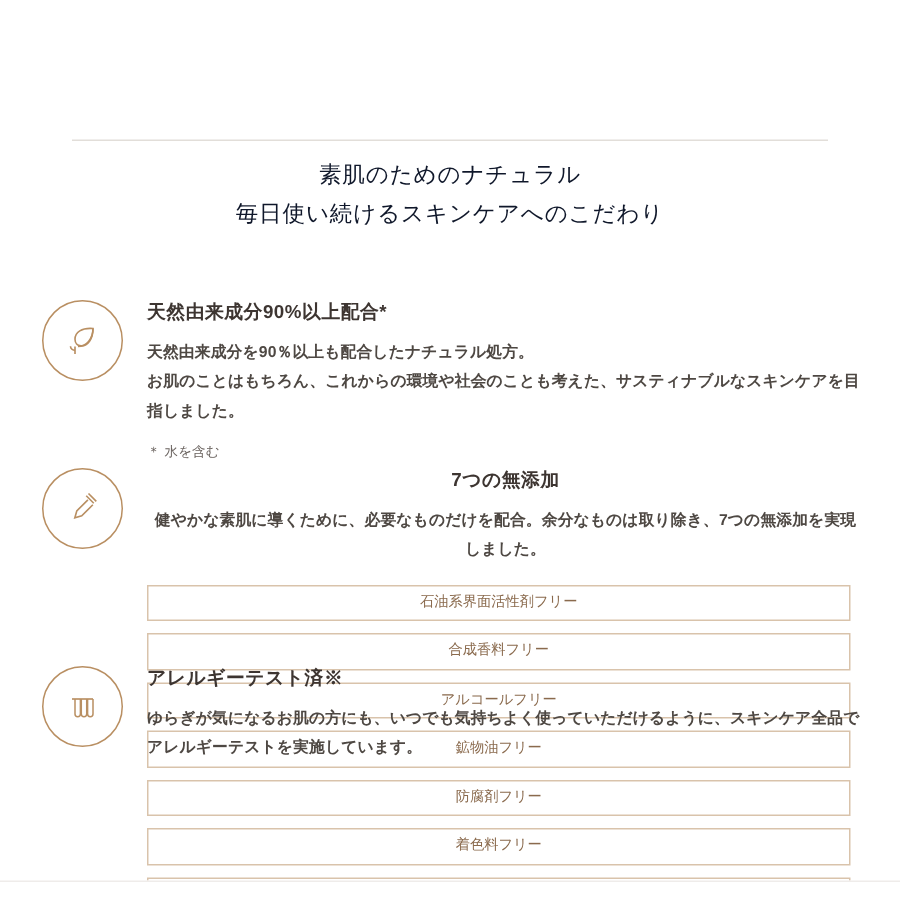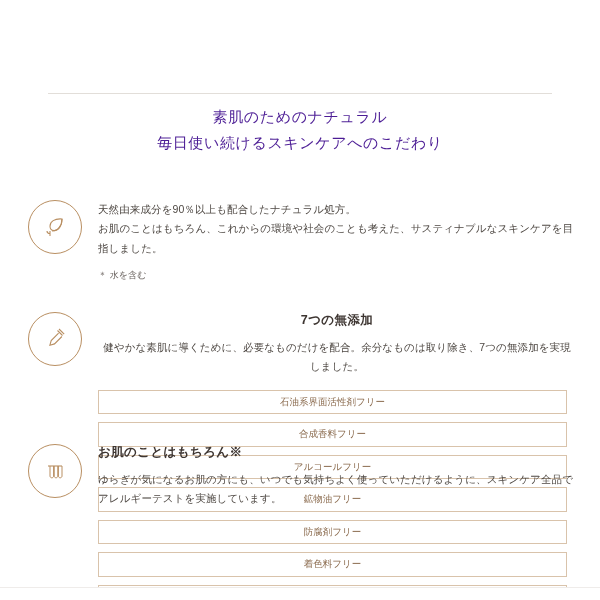--- a/index.html
+++ b/index.html
@@ -34,7 +34,7 @@
     left: 0;
     right: 0;
     text-align: center;
-    color: #4c1d95;
+    color: #0f172a;
     line-height: 1.75;
     font-size: 15px;
     letter-spacing: 0.04em;

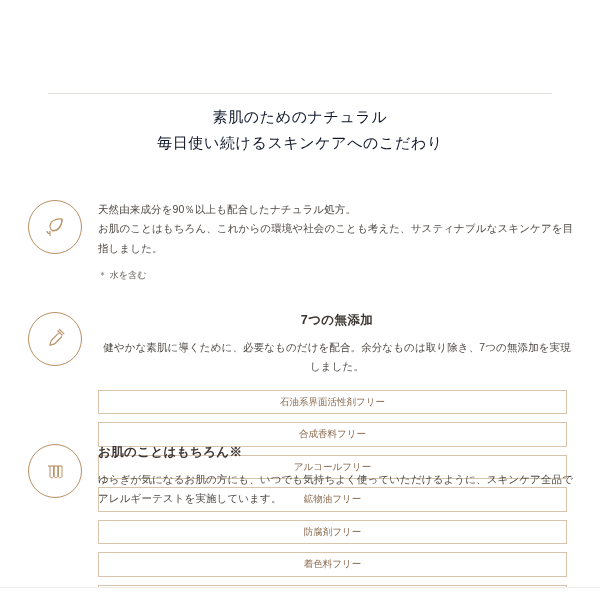--- a/index.html
+++ b/index.html
@@ -149,6 +149,7 @@
         </svg>
       </div>
       <div class="body">
+        <div class="sec-title">天然由来成分90%以上配合*</div>
         <div class="sec-text" style="white-space:pre-line;">天然由来成分を90％以上も配合したナチュラル処方。
 お肌のことはもちろん、これからの環境や社会のことも考えた、サスティナブルなスキンケアを目指しました。</div>
         <div class="note">＊ 水を含む</div>

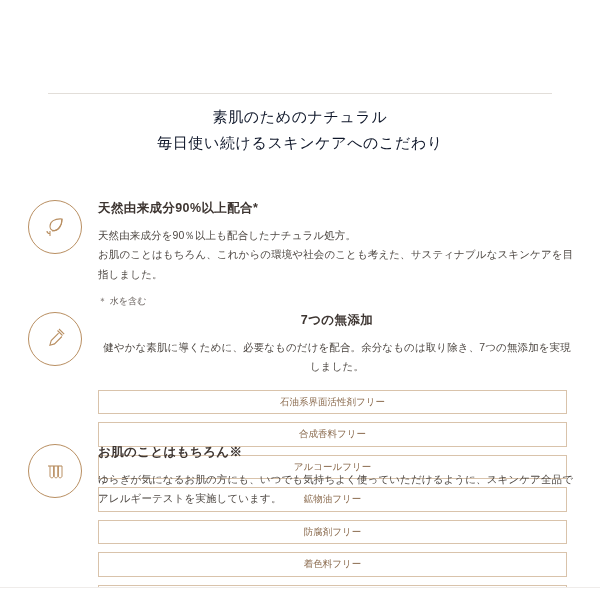--- a/index.html
+++ b/index.html
@@ -87,6 +87,7 @@
     line-height: 1.85;
     color: #4e4843;
     letter-spacing: 0.01em;
+    font-weight: bold;
   }
   .note {
     font-size: 9px;

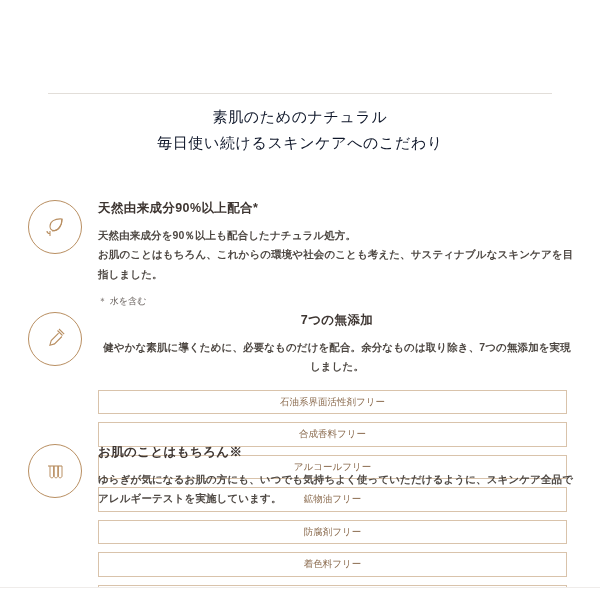--- a/index.html
+++ b/index.html
@@ -195,7 +195,7 @@
         </svg>
       </div>
       <div class="body">
-        <div class="sec-title">お肌のことはもちろん※</div>
+        <div class="sec-title">アレルギーテスト済※</div>
         <div class="sec-text">ゆらぎが気になるお肌の方にも、いつでも気持ちよく使っていただけるように、スキンケア全品でアレルギーテストを実施しています。</div>
       </div>
     </div>

